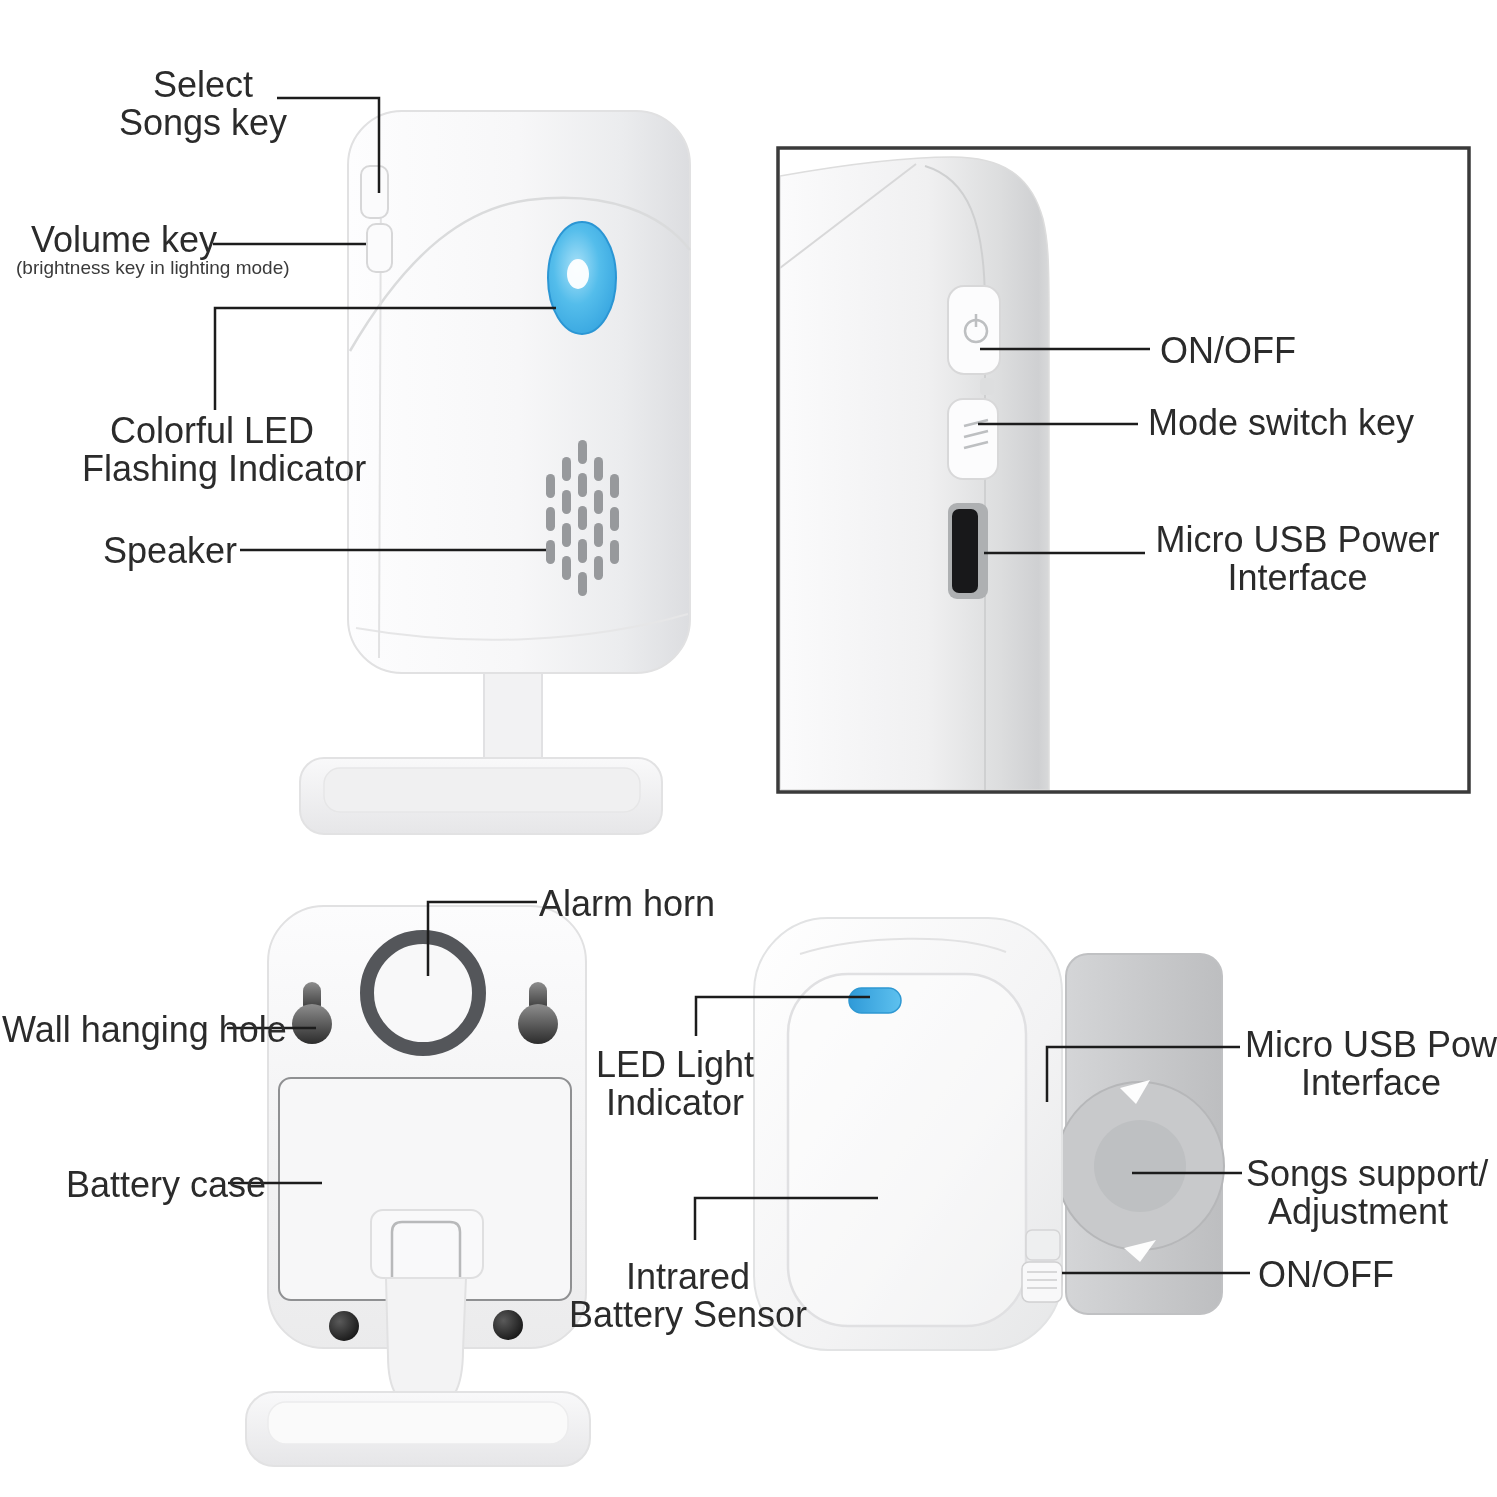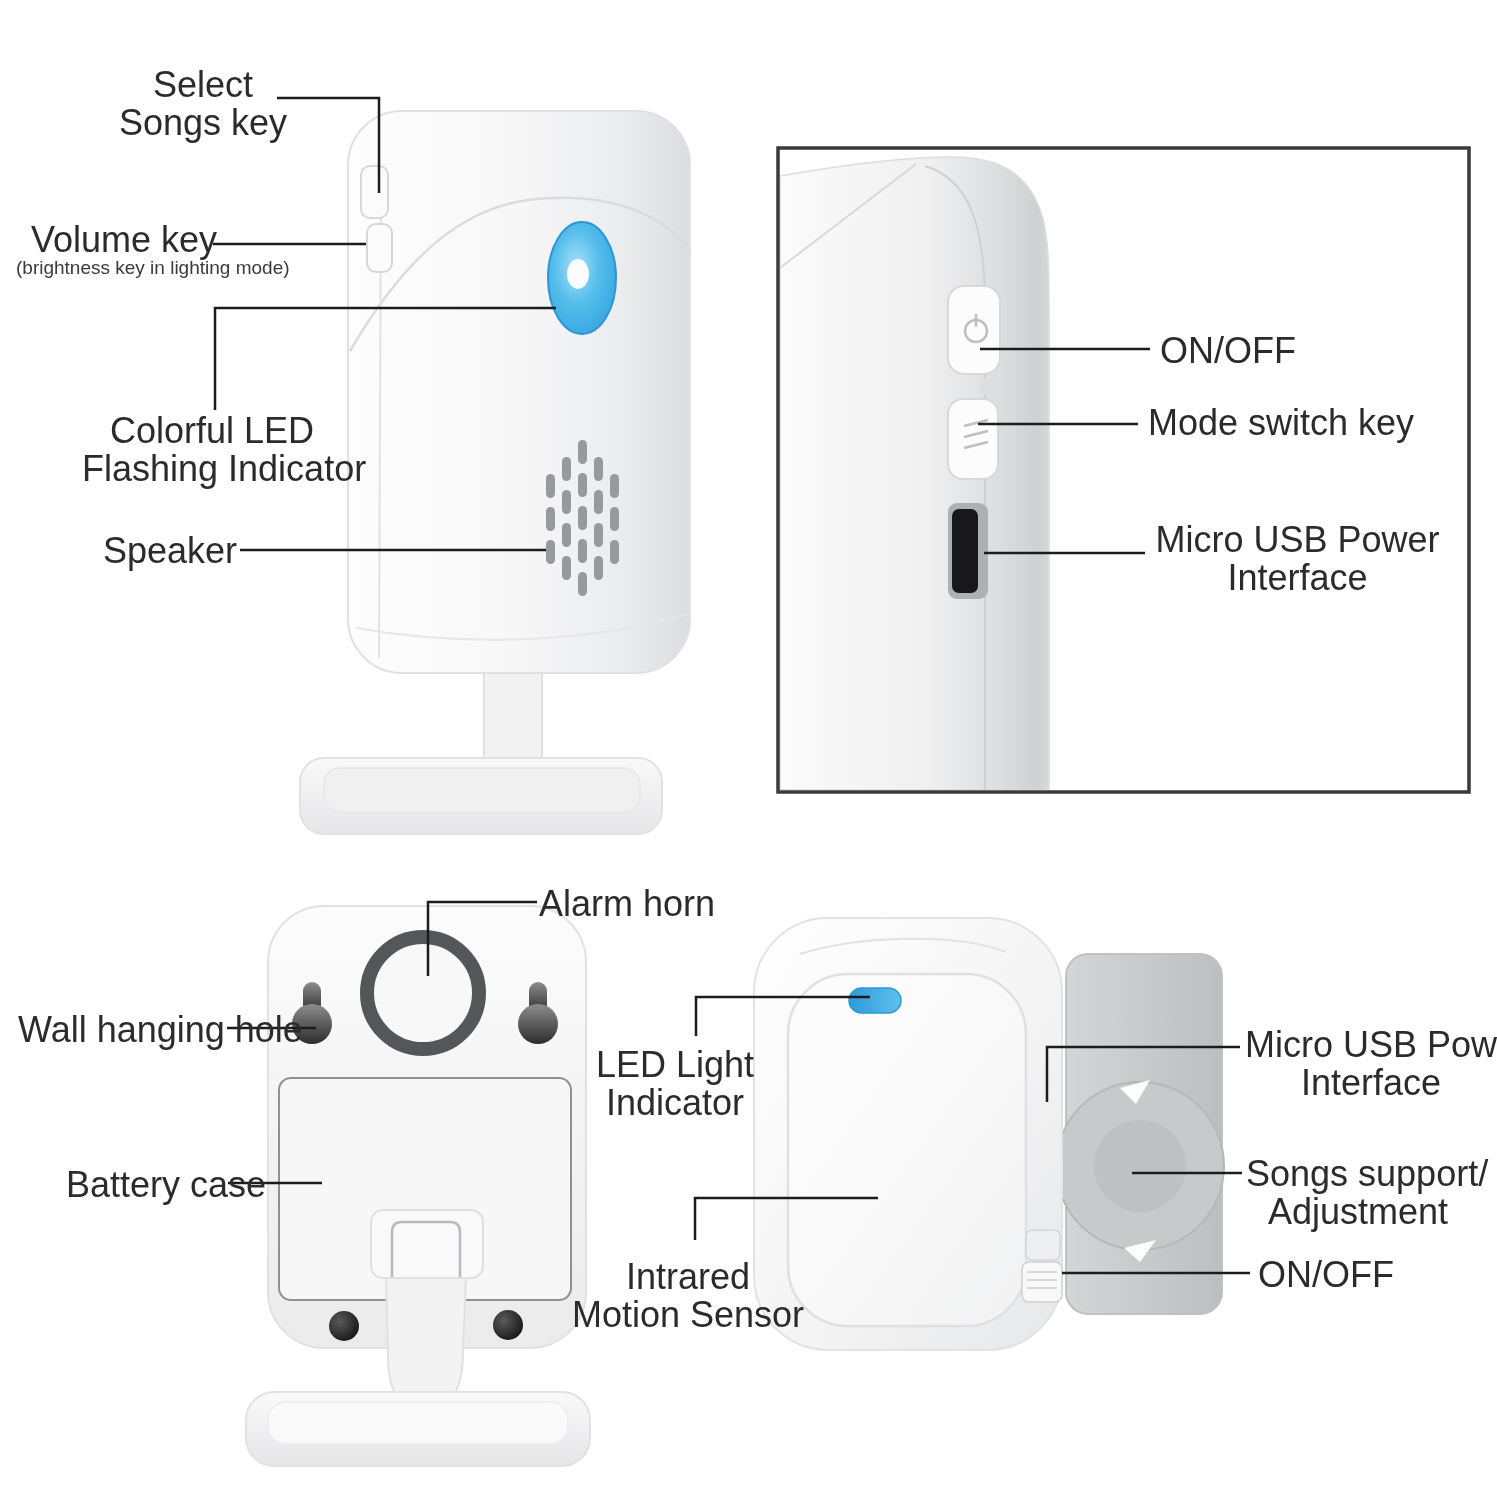--- a/index.html
+++ b/index.html
@@ -226,7 +226,7 @@
   <div class="lbl" style="left:539px;top:869px;">
     <span>Alarm horn</span>
   </div>
-  <div class="lbl" style="left:18px;top:995px;">
+  <div class="lbl" style="left:2px;top:995px;">
     <span>Wall hanging hole</span>
   </div>
   <div class="lbl" style="left:66px;top:1150px;">

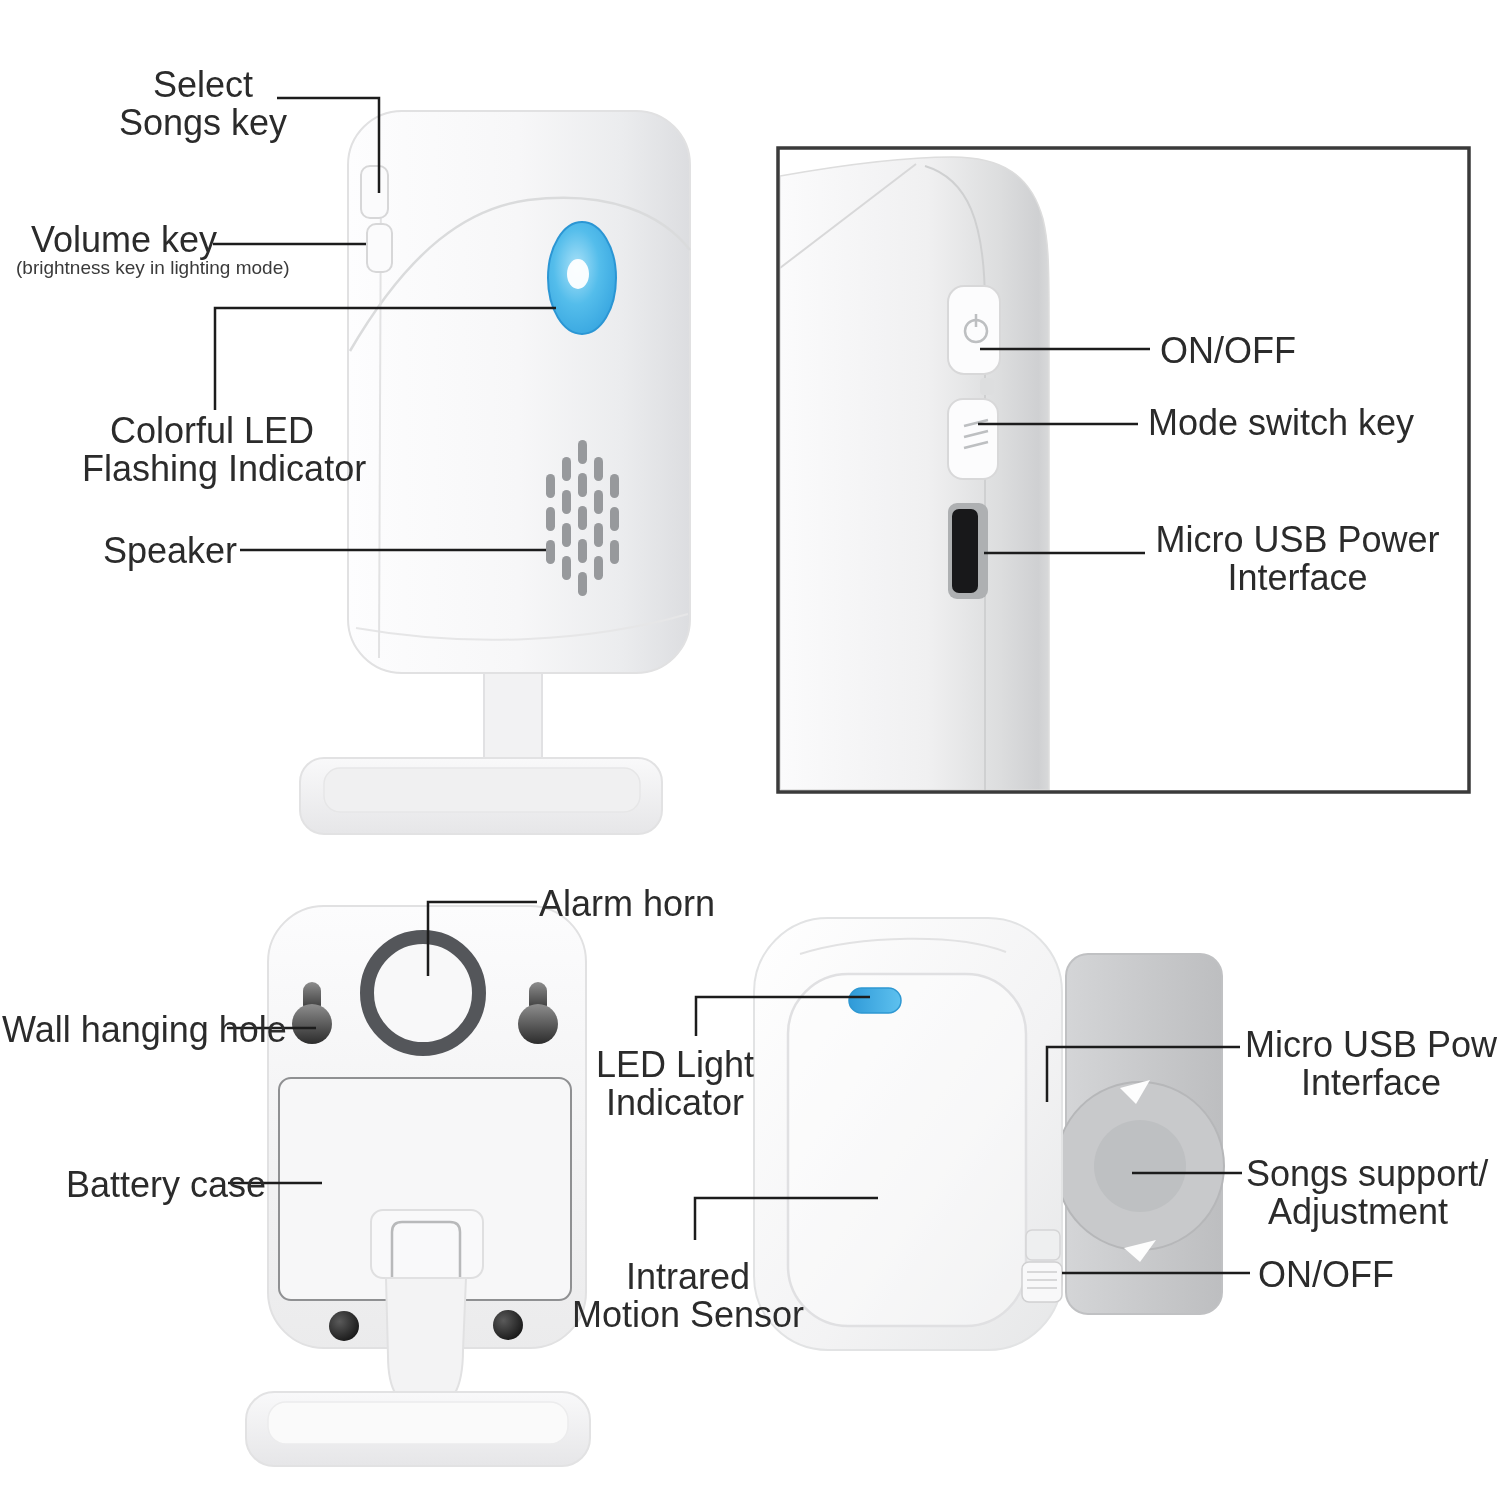--- a/index.html
+++ b/index.html
@@ -239,7 +239,7 @@
   </div>
   <div class="lbl center" style="left:563px;top:1242px;width:250px;">
     <span>Intrared</span>
-    <span>Motion Sensor</span>
+    <span>Battery Sensor</span>
   </div>
   <div class="lbl center" style="left:1245px;top:1010px;width:252px;">
     <span>Micro USB Power</span>

